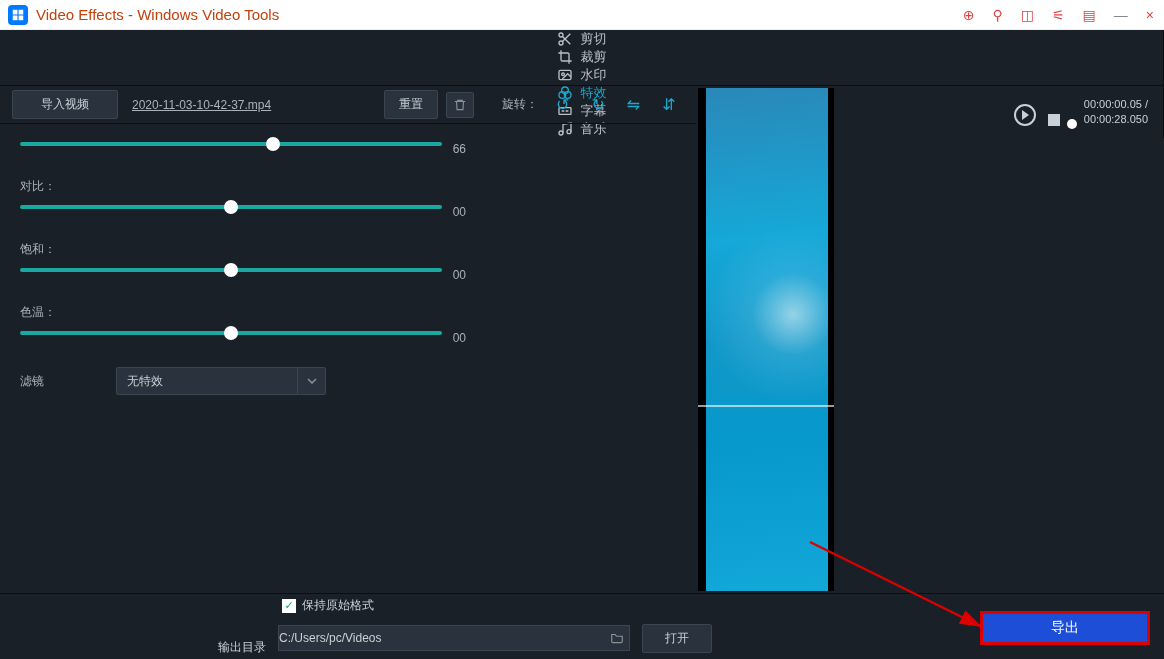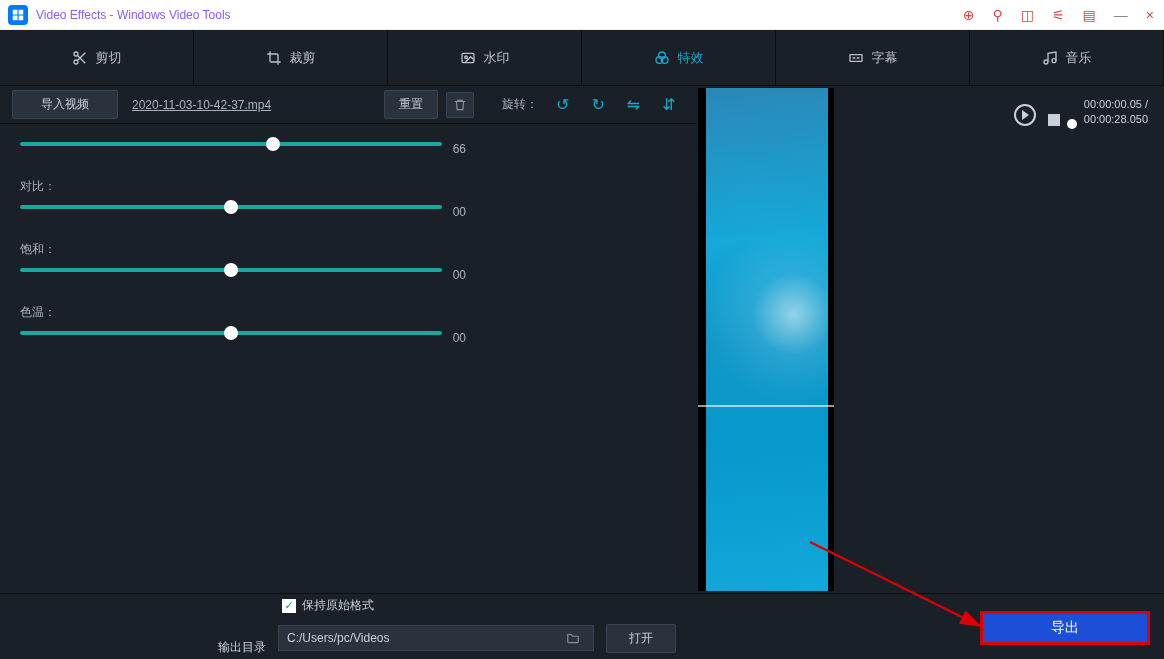--- a/index.html
+++ b/index.html
@@ -8,7 +8,7 @@
 .titlebar { height: 30px; background: #fff; display: flex; align-items: center; padding: 0 8px; border-bottom: 1px solid #eee; }
 .title-icon { width: 20px; height: 20px; background: #007aff; border-radius: 4px; display: flex; align-items: center; justify-content: center; margin-right: 8px; }
 .title-icon svg { width: 14px; height: 14px; fill: #fff; }
-.title-text { font-size: 12px; color: #8b5cf6; flex: 1; }
+.title-text { font-size: 15px; color: #c2410c; flex: 1; }
 .title-controls { display: flex; gap: 14px; align-items: center; }
 .title-controls span { color: #d44; font-size: 14px; cursor: pointer; padding: 0 2px; }
 .title-controls .win { color: #888; font-size: 14px; }

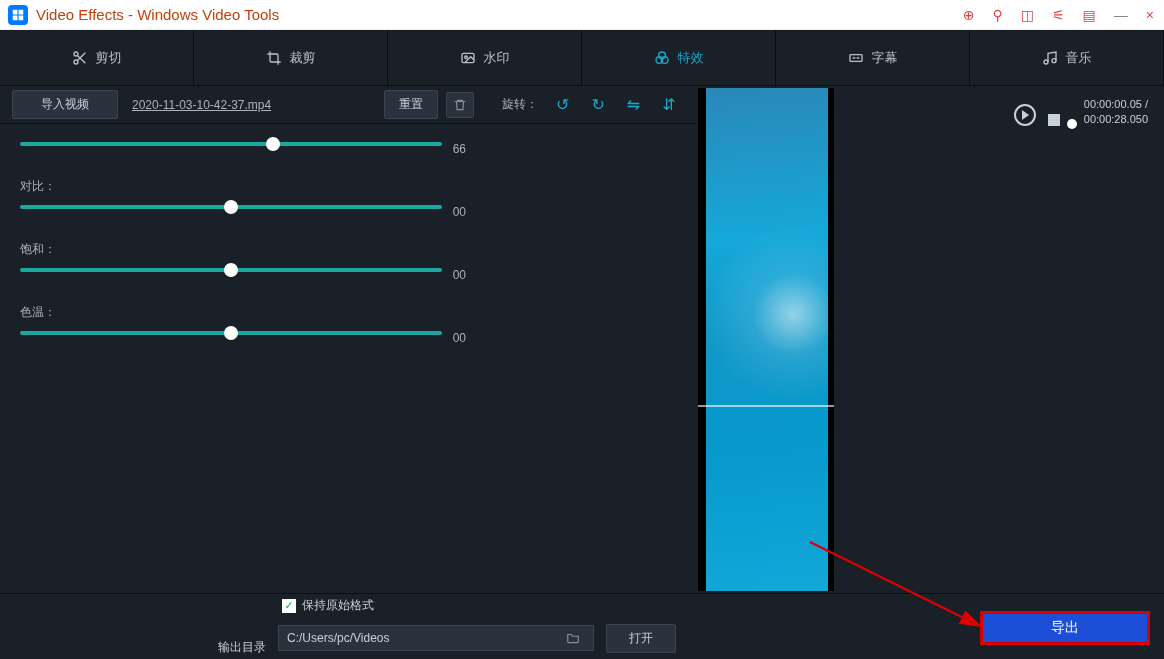--- a/index.html
+++ b/index.html
@@ -14,7 +14,7 @@
 .title-controls .win { color: #888; font-size: 14px; }
 
 .app { height: 629px; background: #1a2028; color: #b8c0c8; display: flex; flex-direction: column; }
-.tabs { height: 56px; display: flex; border-bottom: 1px solid #0a0e12; }
+.tabs { height: 56px; display: flex; border-bottom: 1px solid #0a0e12; flex-direction: column; }
 .tab { flex: 1; display: flex; align-items: center; justify-content: center; gap: 8px; font-size: 13px; cursor: pointer; color: #b8c0c8; border-right: 1px solid #0a0e12; }
 .tab.active { color: #1aa8cc; }
 .tab svg { width: 16px; height: 16px; }

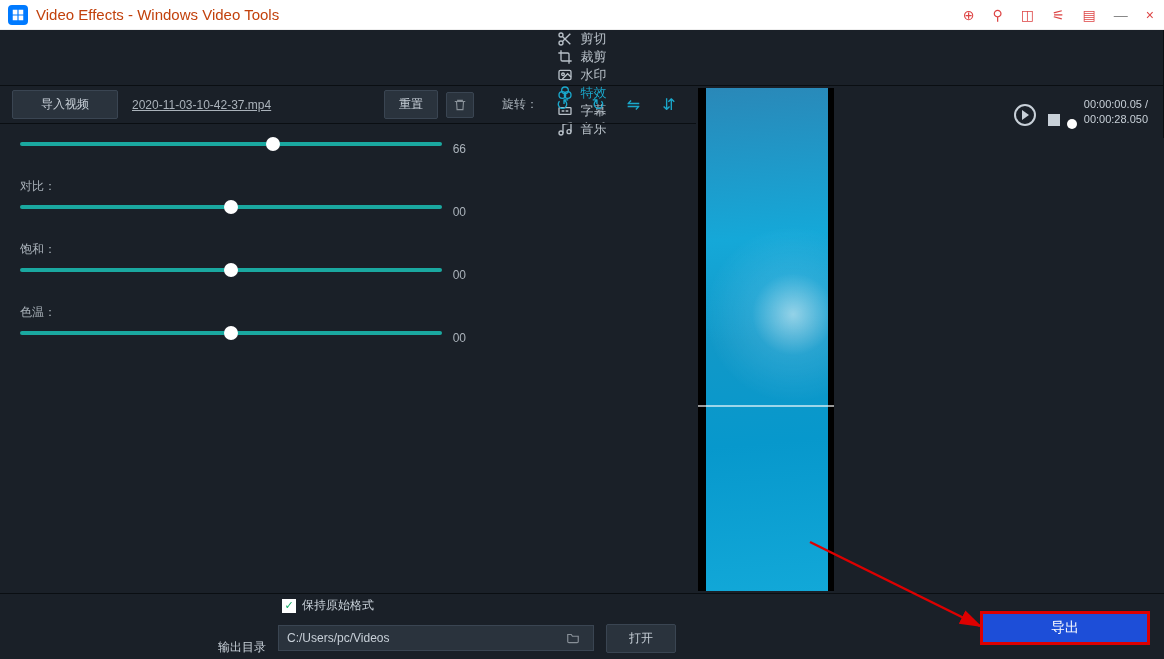--- a/index.html
+++ b/index.html
@@ -197,6 +197,17 @@
           </div>
         </div>
 
+        <div class="dropdown-row">
+          <div style="width:76px;font-size:12px;color:#aab2ba">滤镜</div>
+          <div class="dropdown">
+            <div class="dropdown-label">无特效</div>
+            <div class="dropdown-caret">
+              <svg width="10" height="6" viewBox="0 0 10 6">
+                  <path d="M1 1l4 4 4-4" fill="none" stroke="#889098" stroke-width="1.5"></path>
+                </svg>
+            </div>
+          </div>
+        </div>
       </div>
     </div>
 

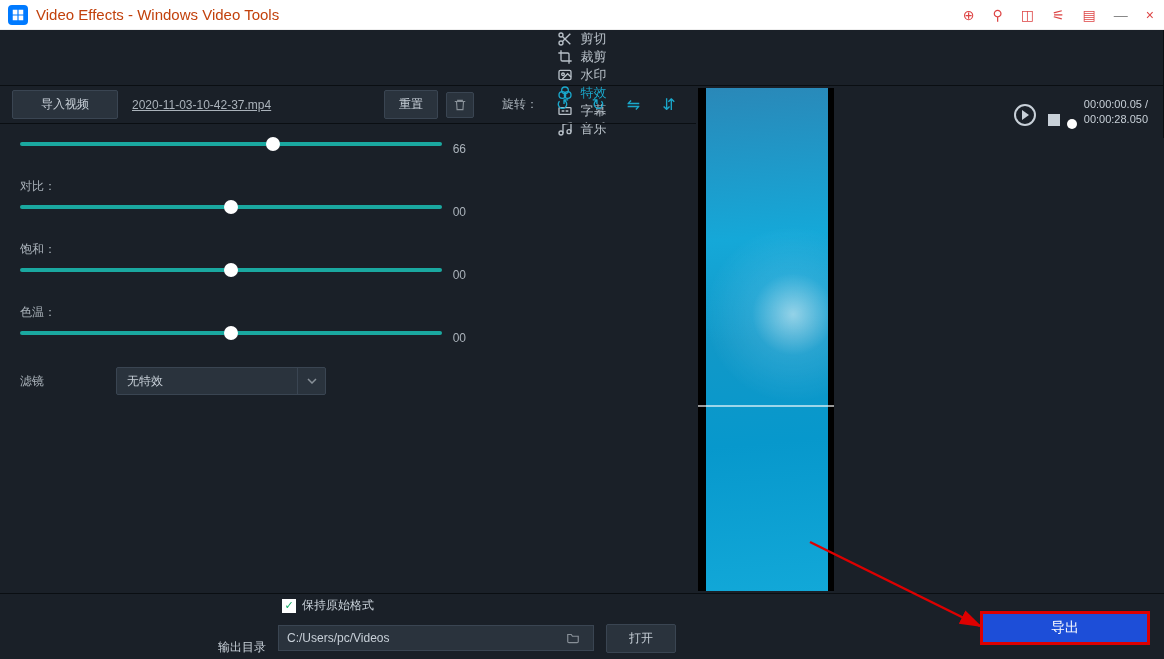--- a/index.html
+++ b/index.html
@@ -69,7 +69,7 @@
 .checkbox { display: flex; align-items: center; gap: 6px; cursor: pointer; margin-left: 266px; }
 .checkbox .box { width: 14px; height: 14px; background: #fff; display: flex; align-items: center; justify-content: center; font-size: 11px; color: #1a6; }
 .out-label { width: 76px; text-align: right; margin-left: 174px; margin-top: 19px; }
-.path-input { width: 316px; height: 26px; background: #2a333d; border: 1px solid #3a4552; display: flex; align-items: center; padding: 0 8px; font-size: 12px; color: #c8d0d8; }
+.path-input { width: 352px; height: 26px; background: #2a333d; border: 1px solid #3a4552; display: flex; align-items: center; padding: 0 0; font-size: 12px; color: #c8d0d8; }
 .path-input .txt { flex: 1; }
 .folder-icon { width: 24px; display:flex; justify-content:center; }
 .export-btn { position: absolute; right: 14px; bottom: 14px; width: 170px; height: 34px; background: #1d4ed8; border: 3px solid #d00; color: #fff; display: flex; align-items: center; justify-content: center; font-size: 14px; cursor: pointer; }

